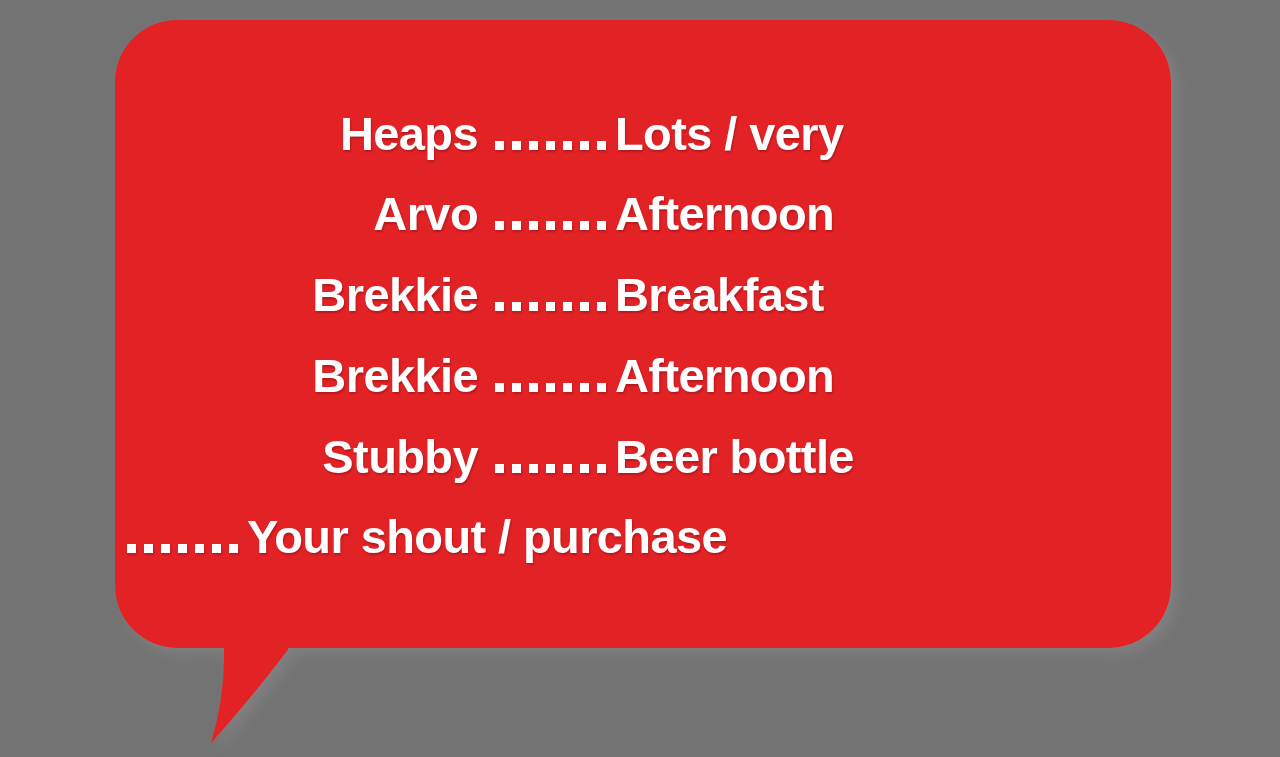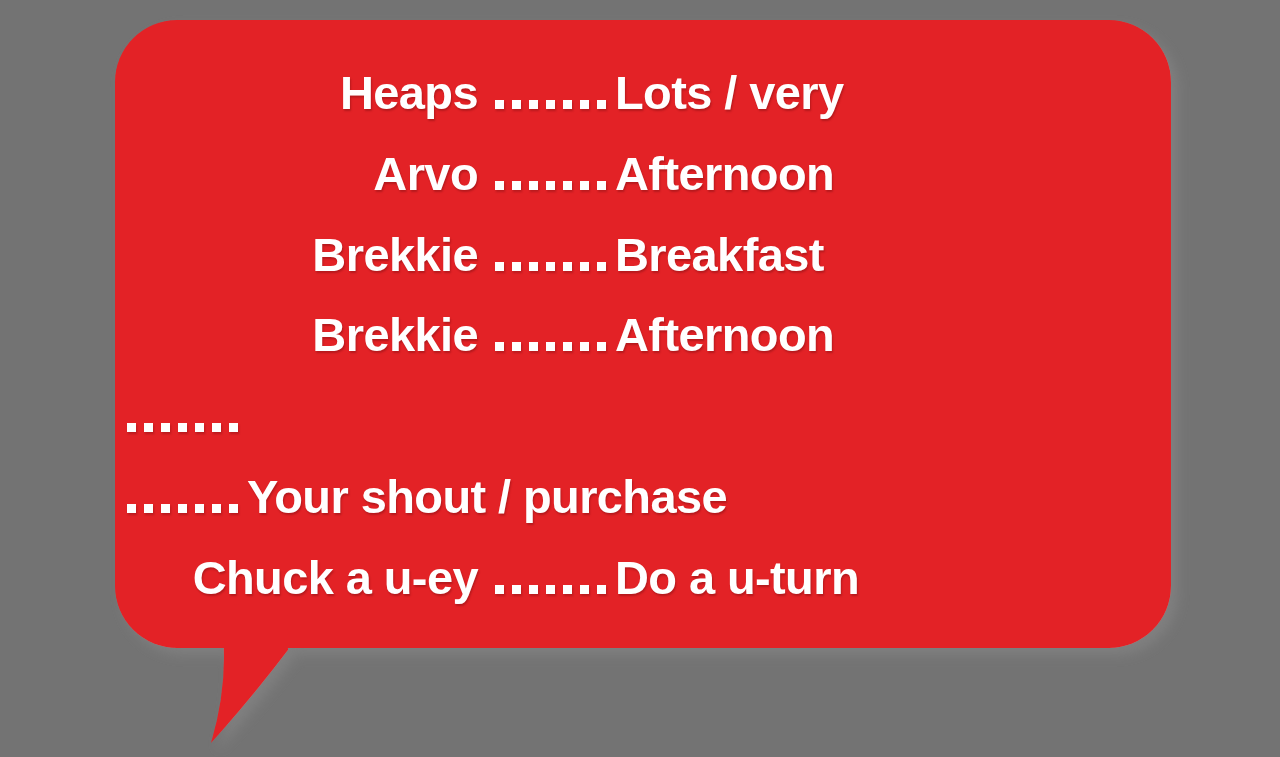--- a/index.html
+++ b/index.html
@@ -172,6 +172,7 @@
     </div>
 
     <div class="row">
+      <span class="term">Stubby</span>
       <span class="dots">
           <i></i>
           <i></i>

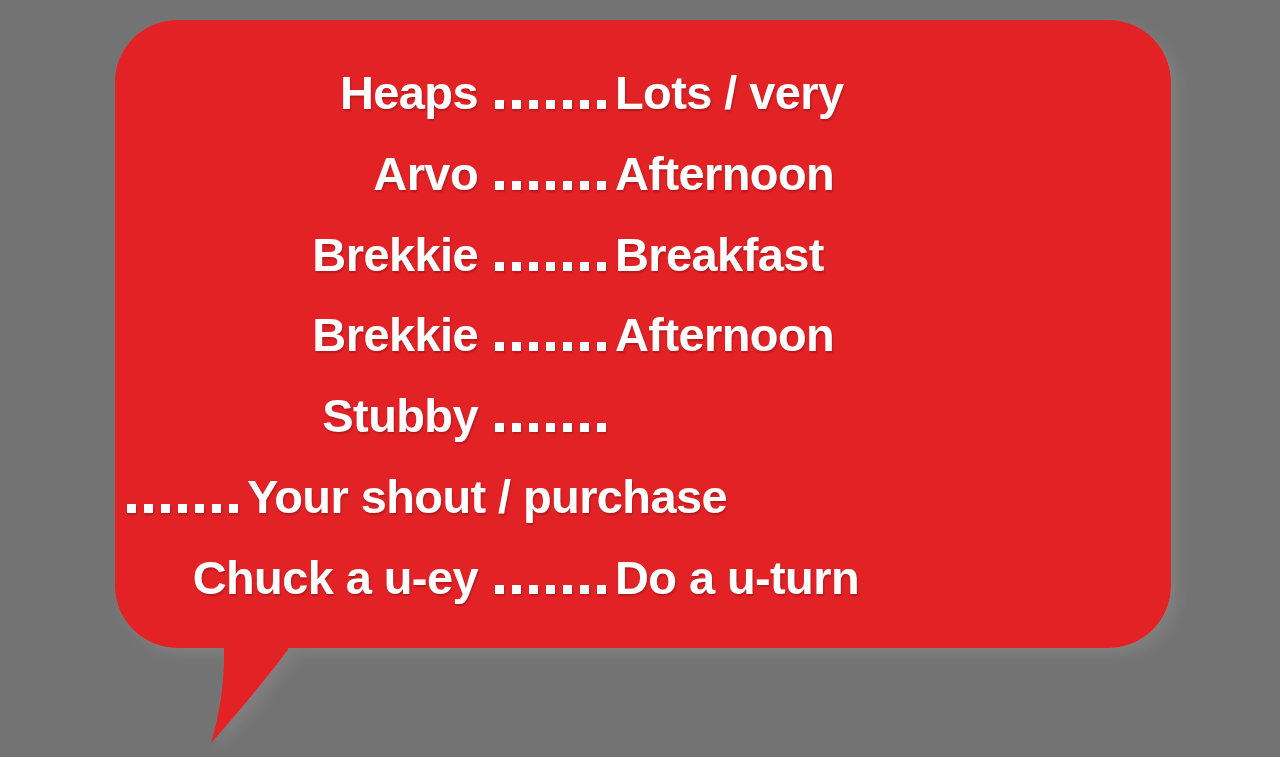--- a/index.html
+++ b/index.html
@@ -182,6 +182,7 @@
           <i></i>
           <i></i>
         </span>
+      <span class="definition">Beer bottle</span>
     </div>
 
     <div class="row">

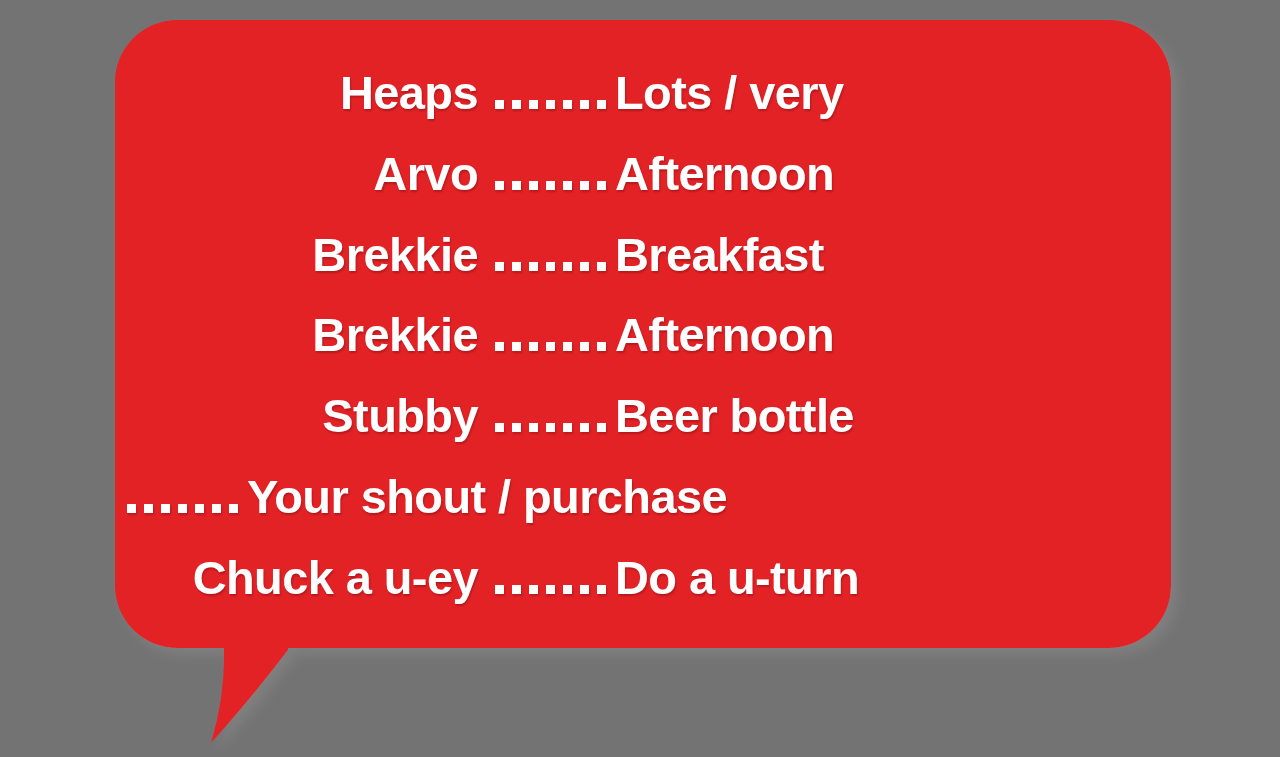--- a/index.html
+++ b/index.html
@@ -198,19 +198,6 @@
       <span class="definition">Your shout / purchase</span>
     </div>
 
-    <div class="row">
-      <span class="term">Chuck a u-ey</span>
-      <span class="dots">
-          <i></i>
-          <i></i>
-          <i></i>
-          <i></i>
-          <i></i>
-          <i></i>
-          <i></i>
-        </span>
-      <span class="definition">Do a u-turn</span>
-    </div>
 
   </div>
 </div>

